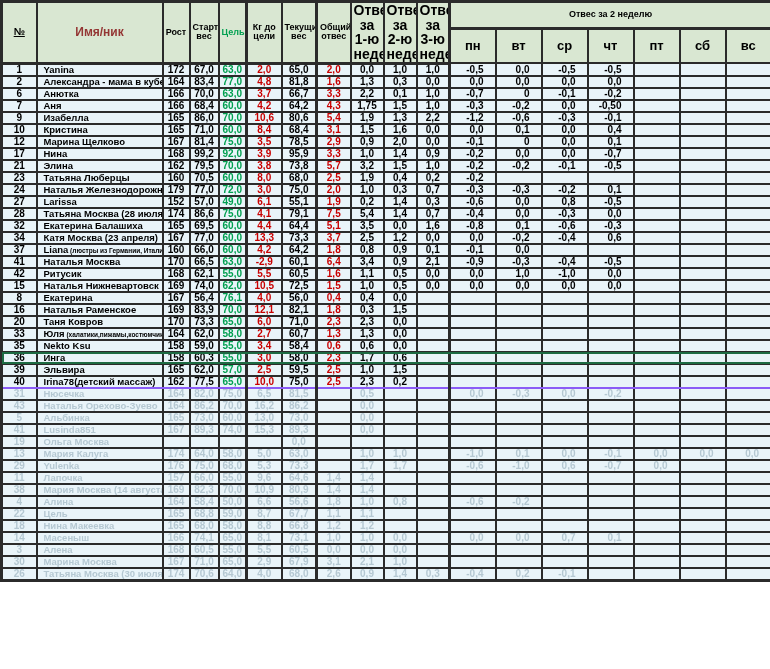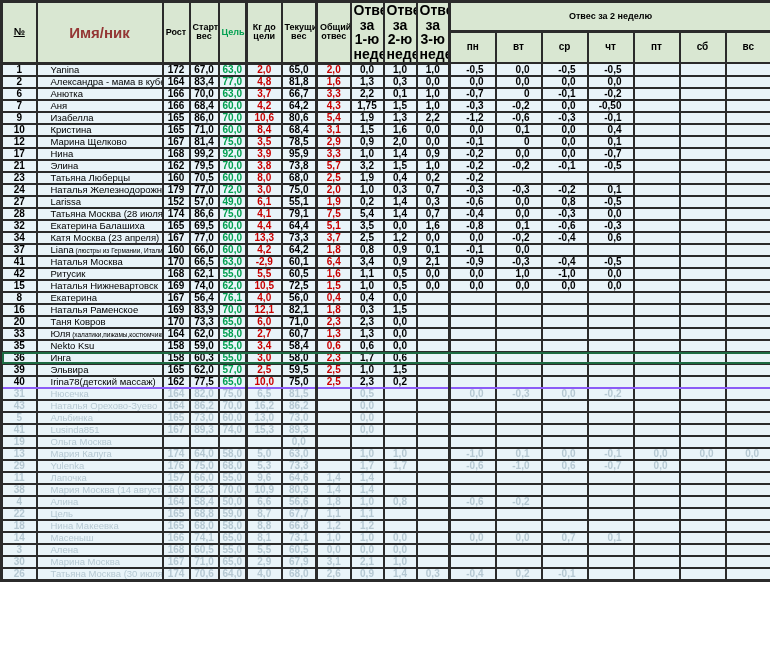--- a/index.html
+++ b/index.html
@@ -30,7 +30,7 @@
   thead tr.group-row th{border-bottom:2px solid var(--border);}
   thead th.wk{font-size:14px;}
   thead th.u{text-decoration:underline;font-size:10px;}
-  thead th.maroon{color:var(--maroon);font-size:15px;}
+  thead th.maroon{color:var(--maroon);font-size:12px;}
   thead th.green{color:var(--green);}
   thead th.day{font-size:10px;}
   tbody td{height:10.6px;font-size:10px;font-weight:bold;text-align:center;color:#000;line-height:1;}

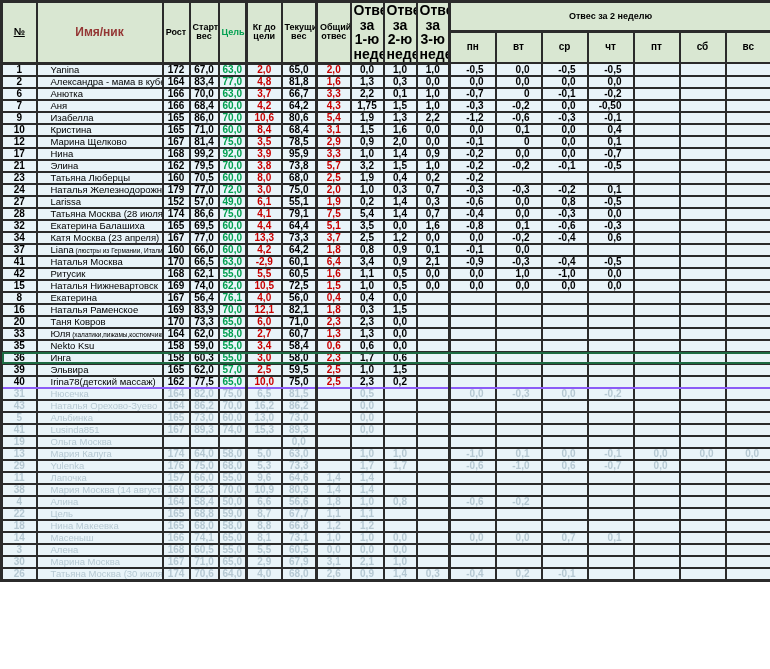--- a/index.html
+++ b/index.html
@@ -32,7 +32,7 @@
   thead th.u{text-decoration:underline;font-size:10px;}
   thead th.maroon{color:var(--maroon);font-size:12px;}
   thead th.green{color:var(--green);}
-  thead th.day{font-size:10px;}
+  thead th.day{font-size:13px;}
   tbody td{height:10.6px;font-size:10px;font-weight:bold;text-align:center;color:#000;line-height:1;}
   tbody td.name{text-align:left;font-weight:normal;font-size:9.5px;padding-left:13px;}
   tbody td.name .note{font-size:6.5px;}

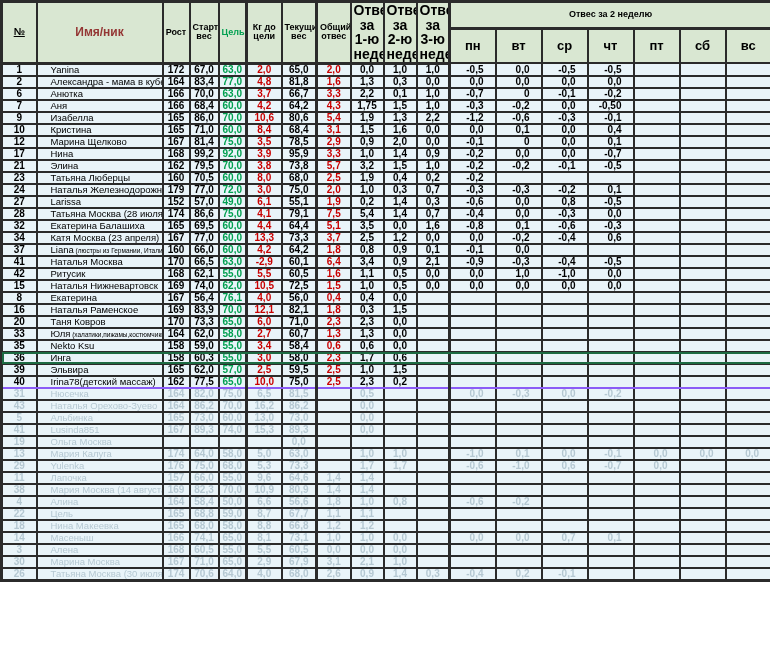--- a/index.html
+++ b/index.html
@@ -34,7 +34,7 @@
   thead th.green{color:var(--green);}
   thead th.day{font-size:13px;}
   tbody td{height:10.6px;font-size:10px;font-weight:bold;text-align:center;color:#000;line-height:1;}
-  tbody td.name{text-align:left;font-weight:normal;font-size:9.5px;padding-left:13px;}
+  tbody td.name{text-align:left;font-weight:bold;font-size:9.5px;padding-left:6px;}
   tbody td.name .note{font-size:6.5px;}
   tbody td.red{color:var(--red);}
   tbody td.green{color:var(--green);}

